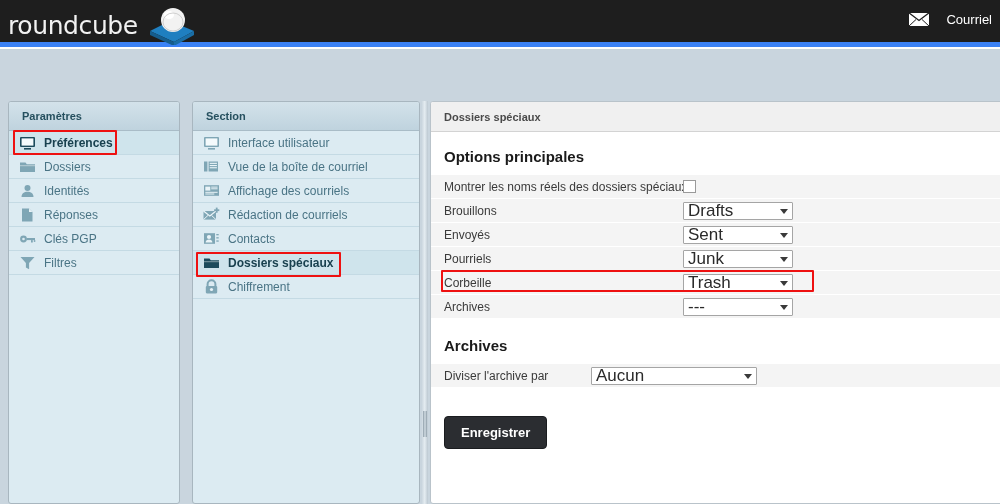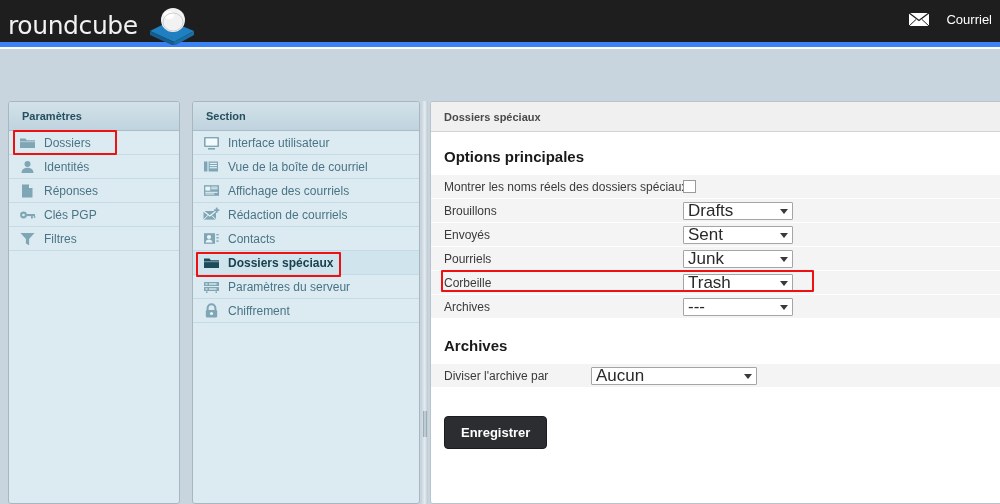--- a/index.html
+++ b/index.html
@@ -261,6 +261,14 @@
 <div class="panel panel-settings">
   <div class="panel-head">Paramètres</div>
   <ul class="nav-list" id="settings-list">
+      <li class="nav-item active">
+        <svg class="nav-icon" viewBox="0 0 17 16">
+          <rect x="1" y="2" width="15" height="10" rx="1" fill="#1c4b5c"></rect>
+       <rect x="2.6" y="3.4" width="11.8" height="7.2" fill="#f4fafc"></rect>
+       <rect x="5" y="13" width="7" height="1.6" fill="#1c4b5c"></rect>
+        </svg>
+        <span class="nav-label">Préférences</span>
+      </li>
       <li class="nav-item">
         <svg class="nav-icon" viewBox="0 0 17 16">
           <path d="M1 3.5h5.5l1.3 1.8H16V13H1z" fill="#7fa6b5"></path>

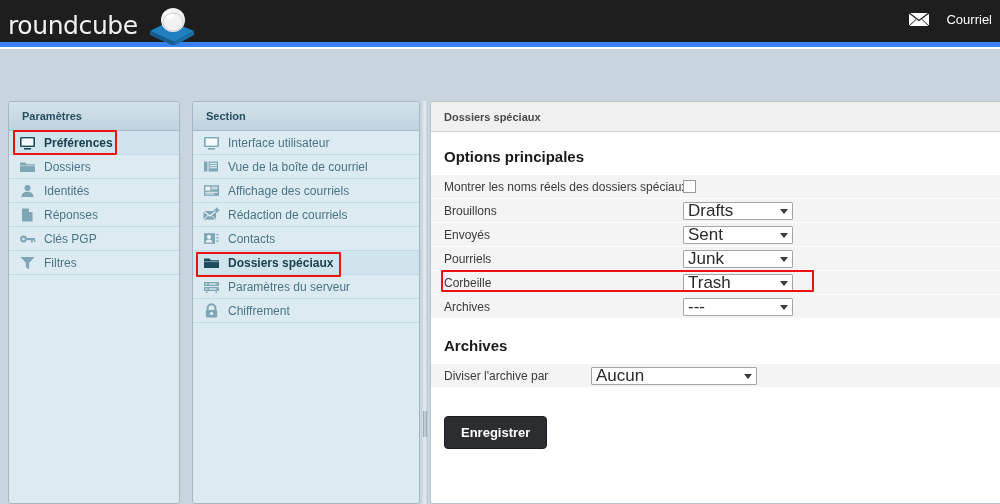--- a/index.html
+++ b/index.html
@@ -370,19 +370,6 @@
        <rect x="1" y="6.2" width="15" height="1" fill="#ffffff" opacity="0.45"></rect>
         </svg>
         <span class="nav-label">Dossiers spéciaux</span>
-      </li>
-      <li class="nav-item">
-        <svg class="nav-icon" viewBox="0 0 17 16">
-          <rect x="1" y="3" width="15" height="4" rx="0.6" fill="#7fa6b5"></rect>
-       <rect x="1" y="8" width="15" height="4" rx="0.6" fill="#7fa6b5"></rect>
-       <rect x="2.5" y="4.4" width="2" height="1.2" fill="#eaf4f8"></rect>
-       <rect x="2.5" y="9.4" width="2" height="1.2" fill="#eaf4f8"></rect>
-       <rect x="6" y="4.4" width="7.5" height="1.2" fill="#eaf4f8"></rect>
-       <rect x="6" y="9.4" width="7.5" height="1.2" fill="#eaf4f8"></rect>
-       <rect x="3" y="12.4" width="1.5" height="1.6" fill="#7fa6b5"></rect>
-       <rect x="12.5" y="12.4" width="1.5" height="1.6" fill="#7fa6b5"></rect>
-        </svg>
-        <span class="nav-label">Paramètres du serveur</span>
       </li>
       <li class="nav-item">
         <svg class="nav-icon" viewBox="0 0 17 16">

